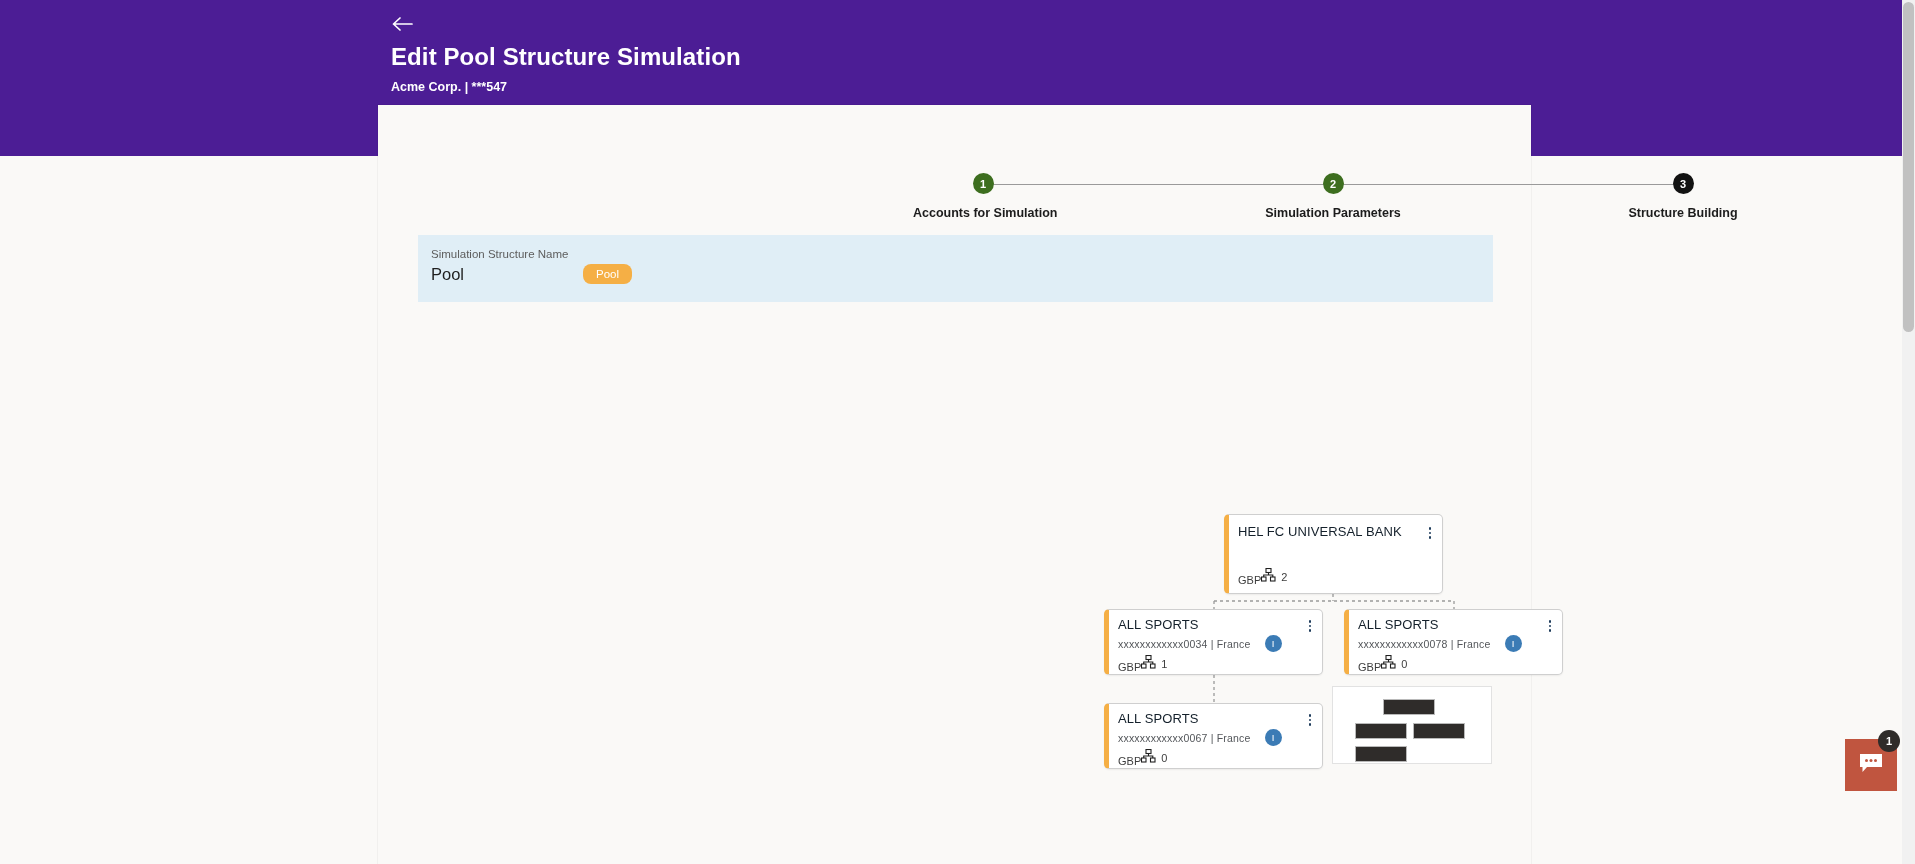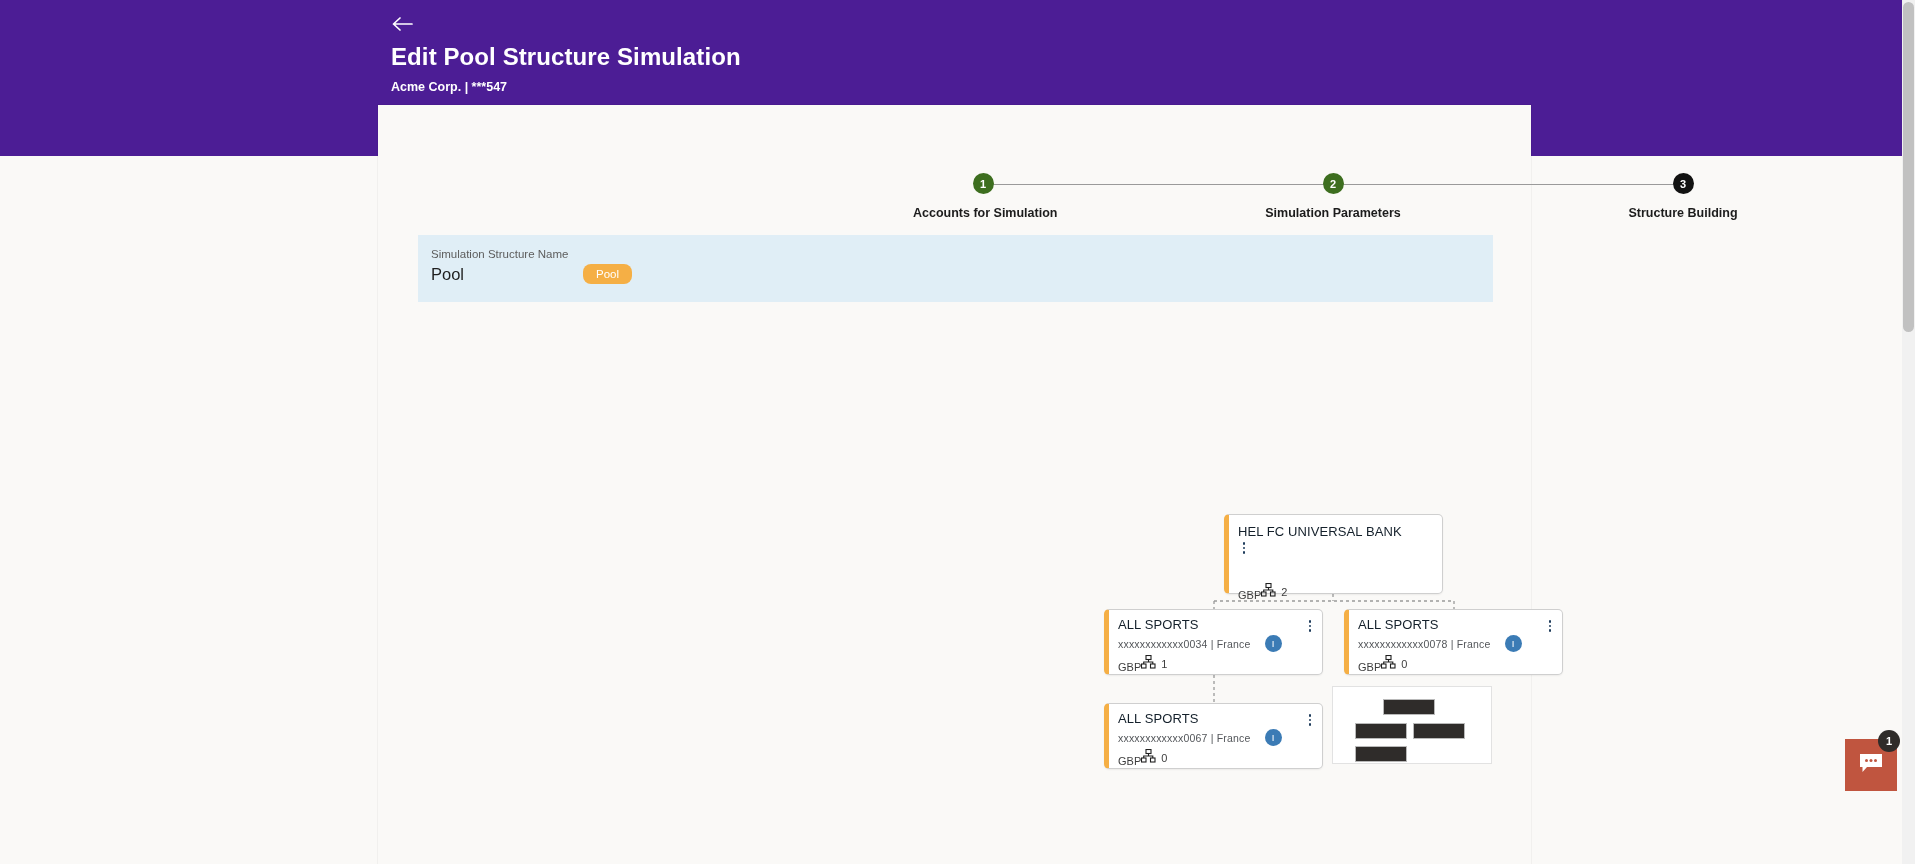--- a/index.html
+++ b/index.html
@@ -230,7 +230,7 @@
 
   
   .node.root  { left: 846px; top: 409px; width: 219px; height: 80px; }
-  .node.root .node-title-row { padding-top: 9px; flex-direction: column; }
+  .node.root .node-title-row { padding-top: 9px; }
   .node.root .node-footer    { margin-top: 29px; }
 
   .node.c1 { left: 726px; top: 504px; width: 219px; height: 66px; }

